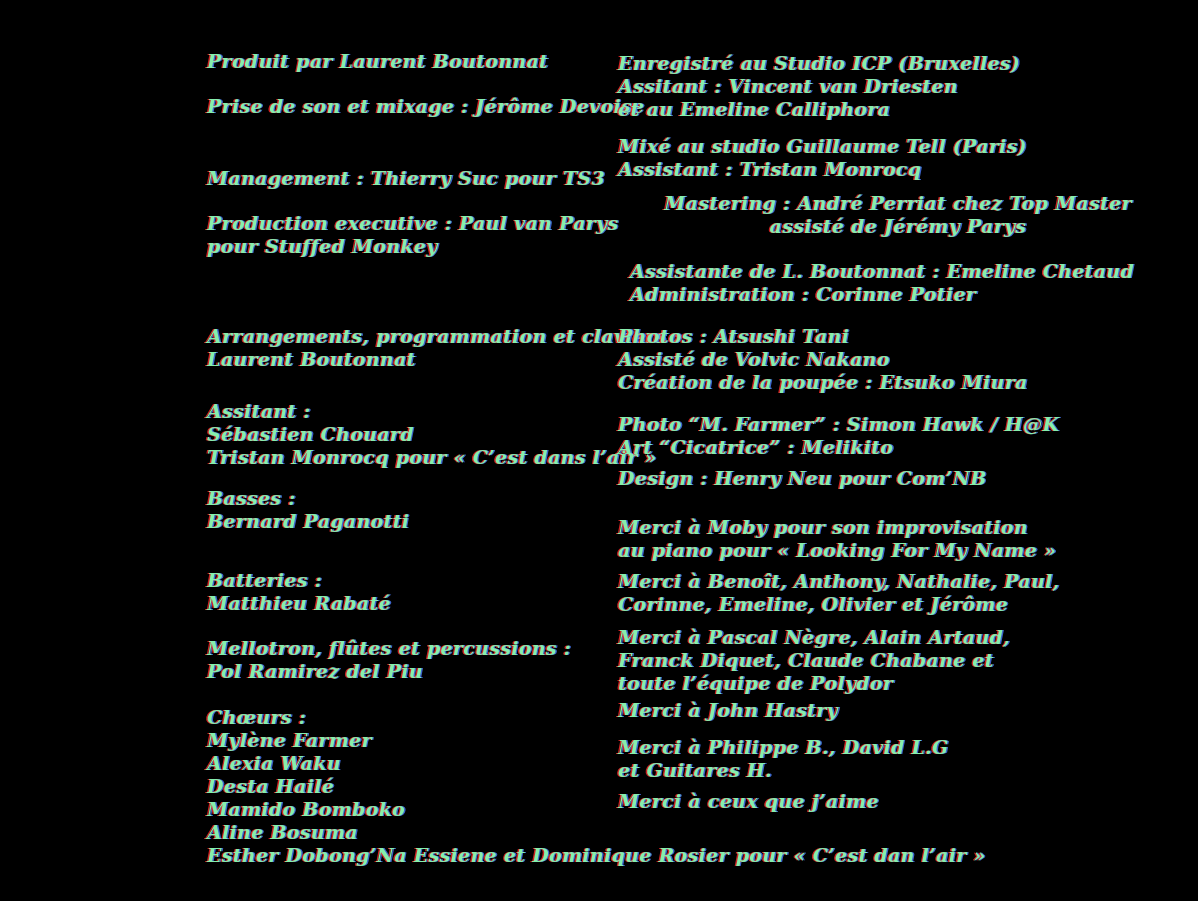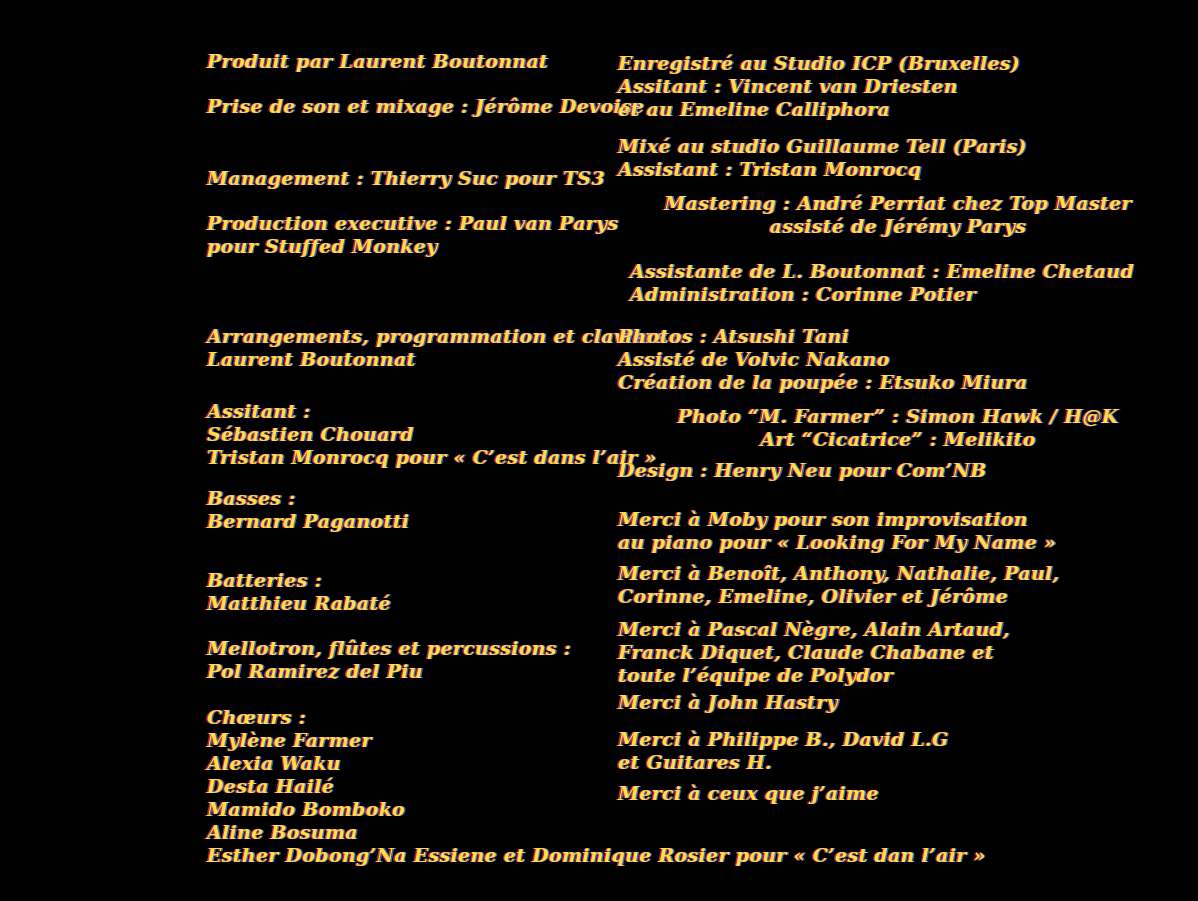--- a/index.html
+++ b/index.html
@@ -16,7 +16,7 @@
     font-family: "DejaVu Serif", serif;
     font-style: italic;
     font-weight: bold;
-    color: #fde047;
+    color: #86efac;
   }
   .col {
     position: absolute;

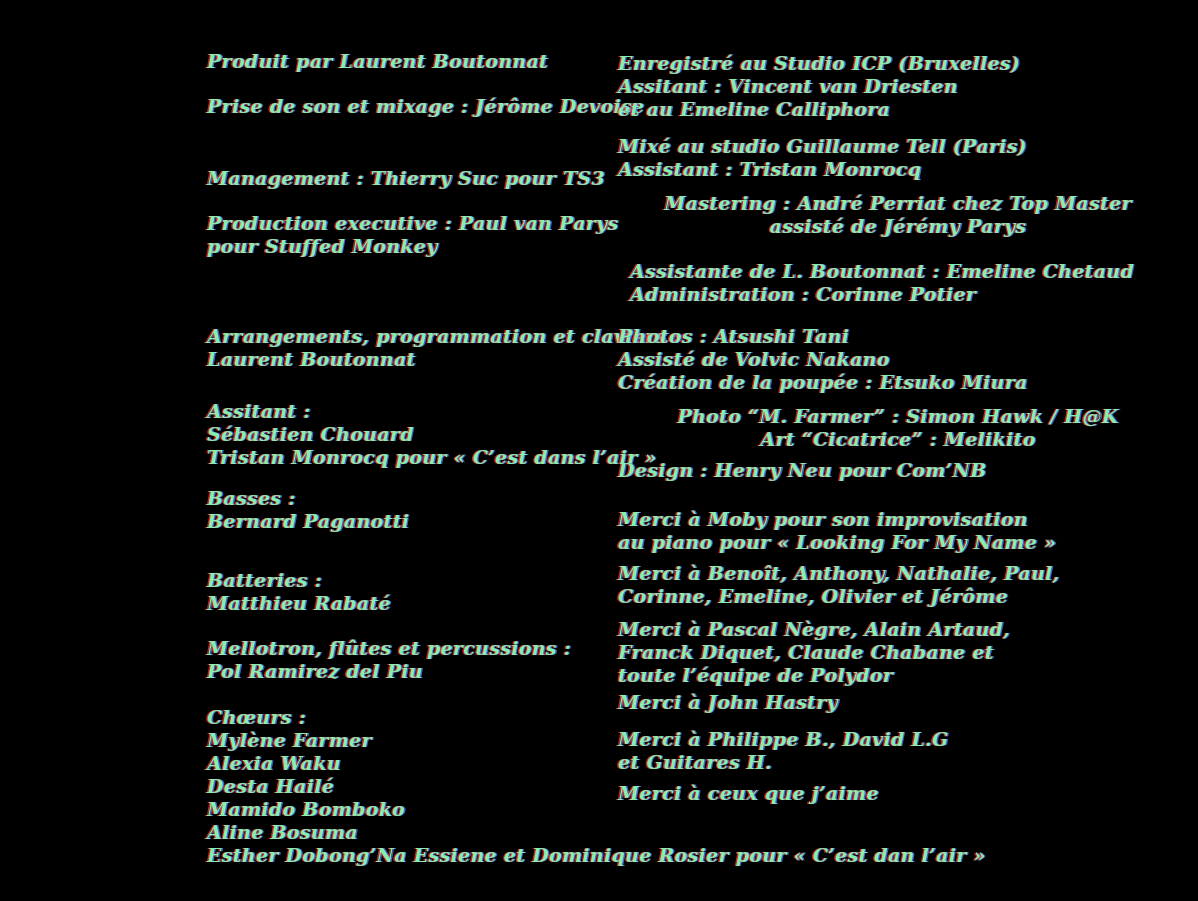--- a/index.html
+++ b/index.html
@@ -52,7 +52,7 @@
   .col-right .para:nth-of-type(3)  { margin-top: 11px; text-align: center; }
   .col-right .para:nth-of-type(4)  { margin-top: 22px; margin-left: 12px; }
   .col-right .para:nth-of-type(5)  { margin-top: 19px; }
-  .col-right .para:nth-of-type(6)  { margin-top: 11px; text-align: center; }
+  .col-right .para:nth-of-type(6)  { margin-top: 19px; }
   .col-right .para:nth-of-type(7)  { margin-top: 8px; }
   .col-right .para:nth-of-type(8)  { margin-top: 26px; }
   .col-right .para:nth-of-type(9)  { margin-top: 8px; }

